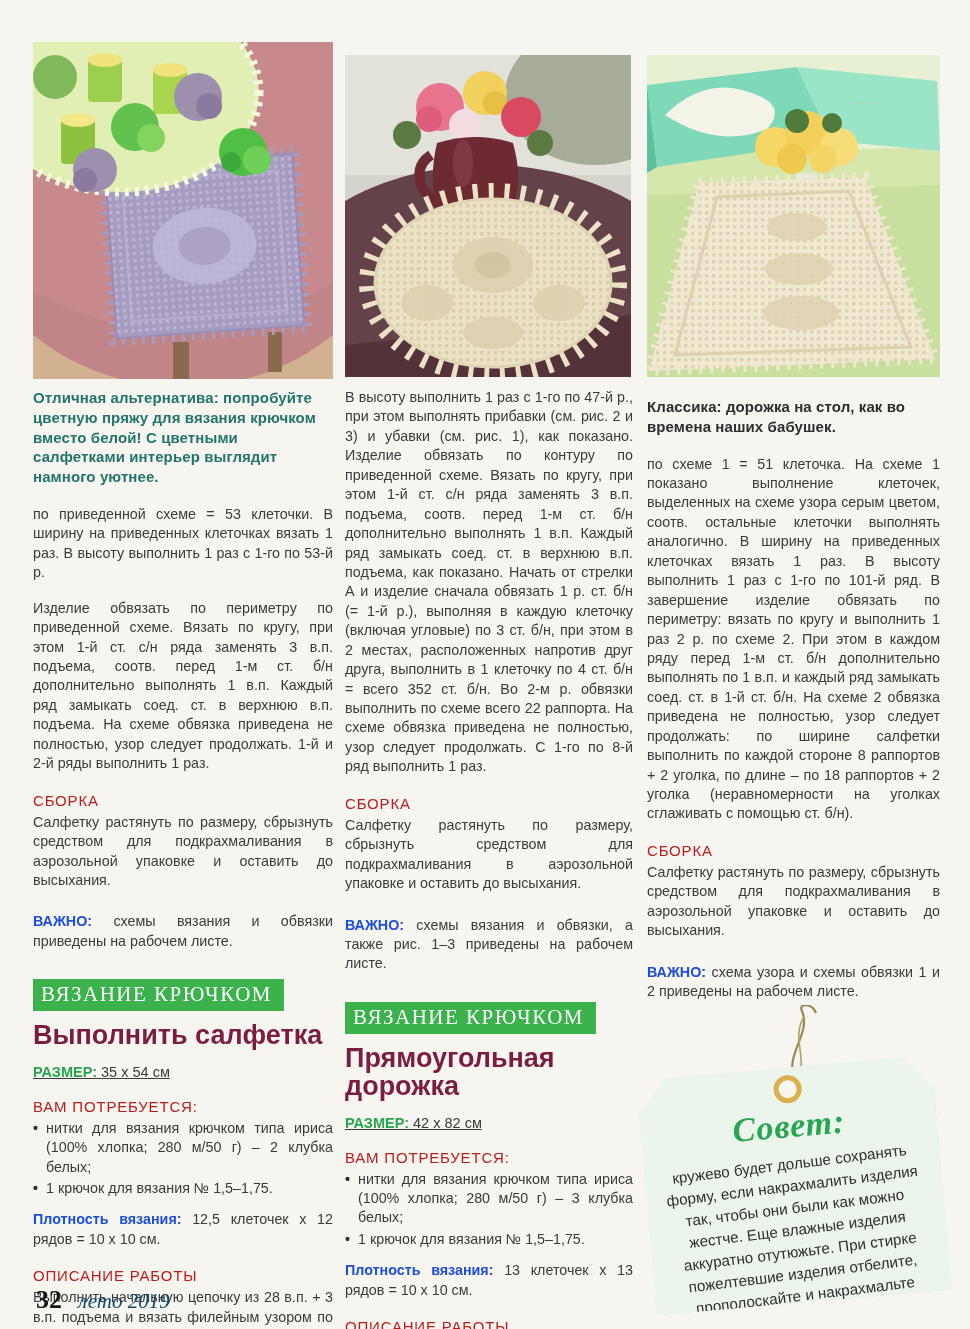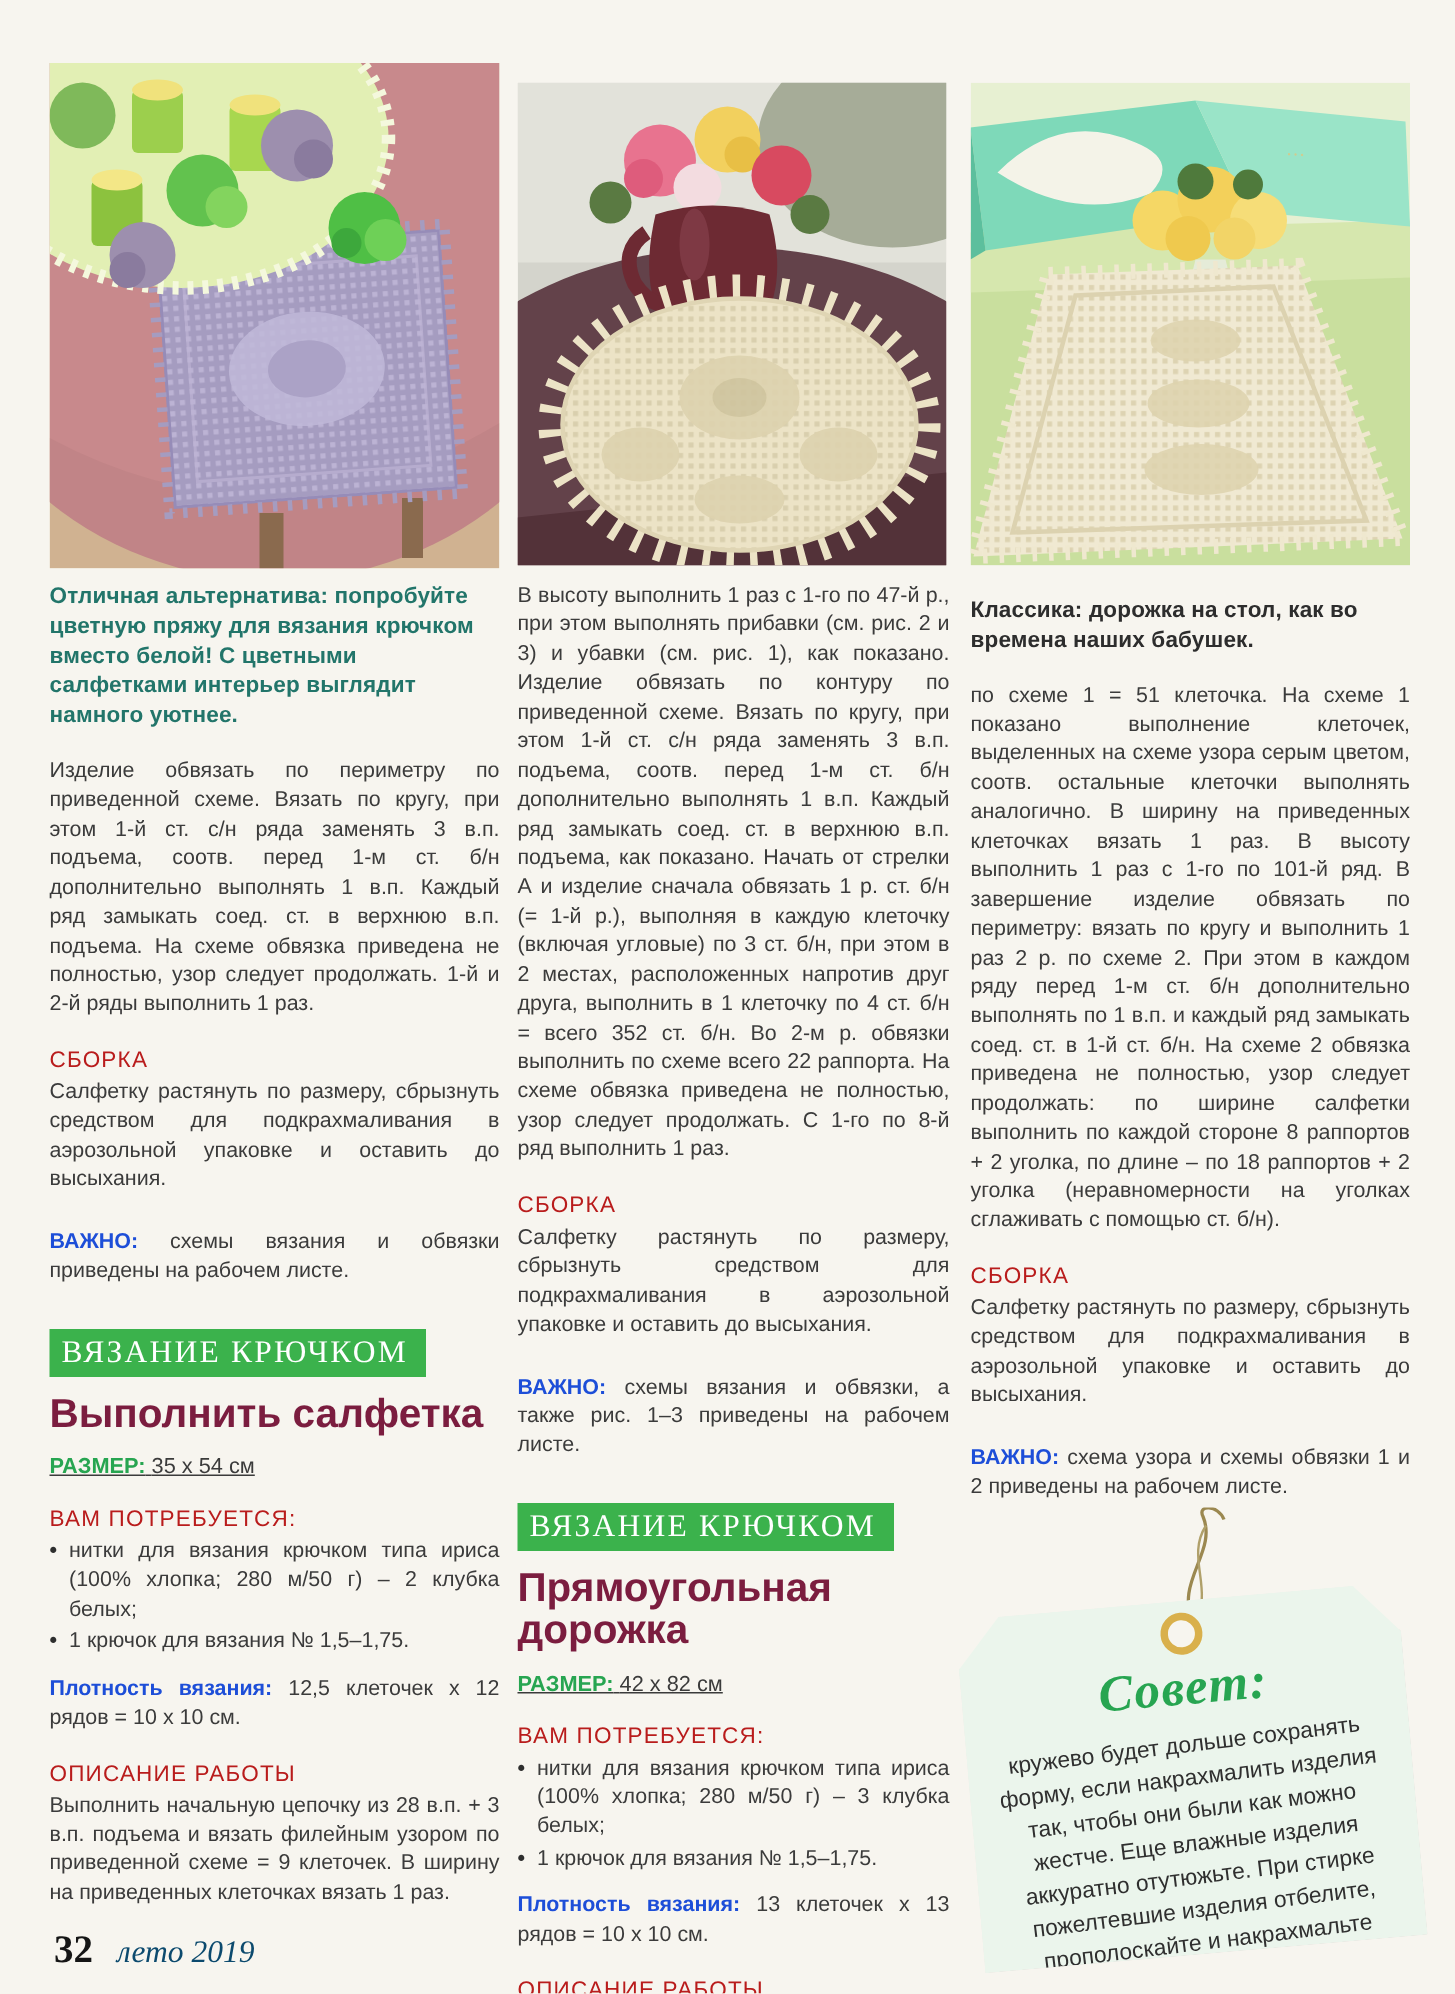--- a/index.html
+++ b/index.html
@@ -225,6 +225,7 @@
 
   <div class="col col-left">
     <p class="intro-bold" style="color:#22756a">Отличная альтернатива: попробуйте цветную пряжу для вязания крючком вместо белой! С цветными салфетками интерьер выглядит намного уютнее.</p>
+    <p class="body">по приведенной схеме = 53 клеточки. В ширину на приведенных клеточках вязать 1 раз. В высоту выполнить 1 раз с 1-го по 53-й р.</p>
     <p class="body gap-top">Изделие обвязать по периметру по приведенной схеме. Вязать по кругу, при этом 1-й ст. с/н ряда заменять 3 в.п. подъема, соотв. перед 1-м ст. б/н дополнительно выполнять 1 в.п. Каждый ряд замыкать соед. ст. в верхнюю в.п. подъема. На схеме обвязка приведена не полностью, узор следует продолжать. 1-й и 2-й ряды выполнить 1 раз.</p>
     <h3 class="green-head">СБОРКА</h3>
     <p class="body">Салфетку растянуть по размеру, сбрызнуть средством для подкрахмаливания в аэрозольной упаковке и оставить до высыхания.</p>

